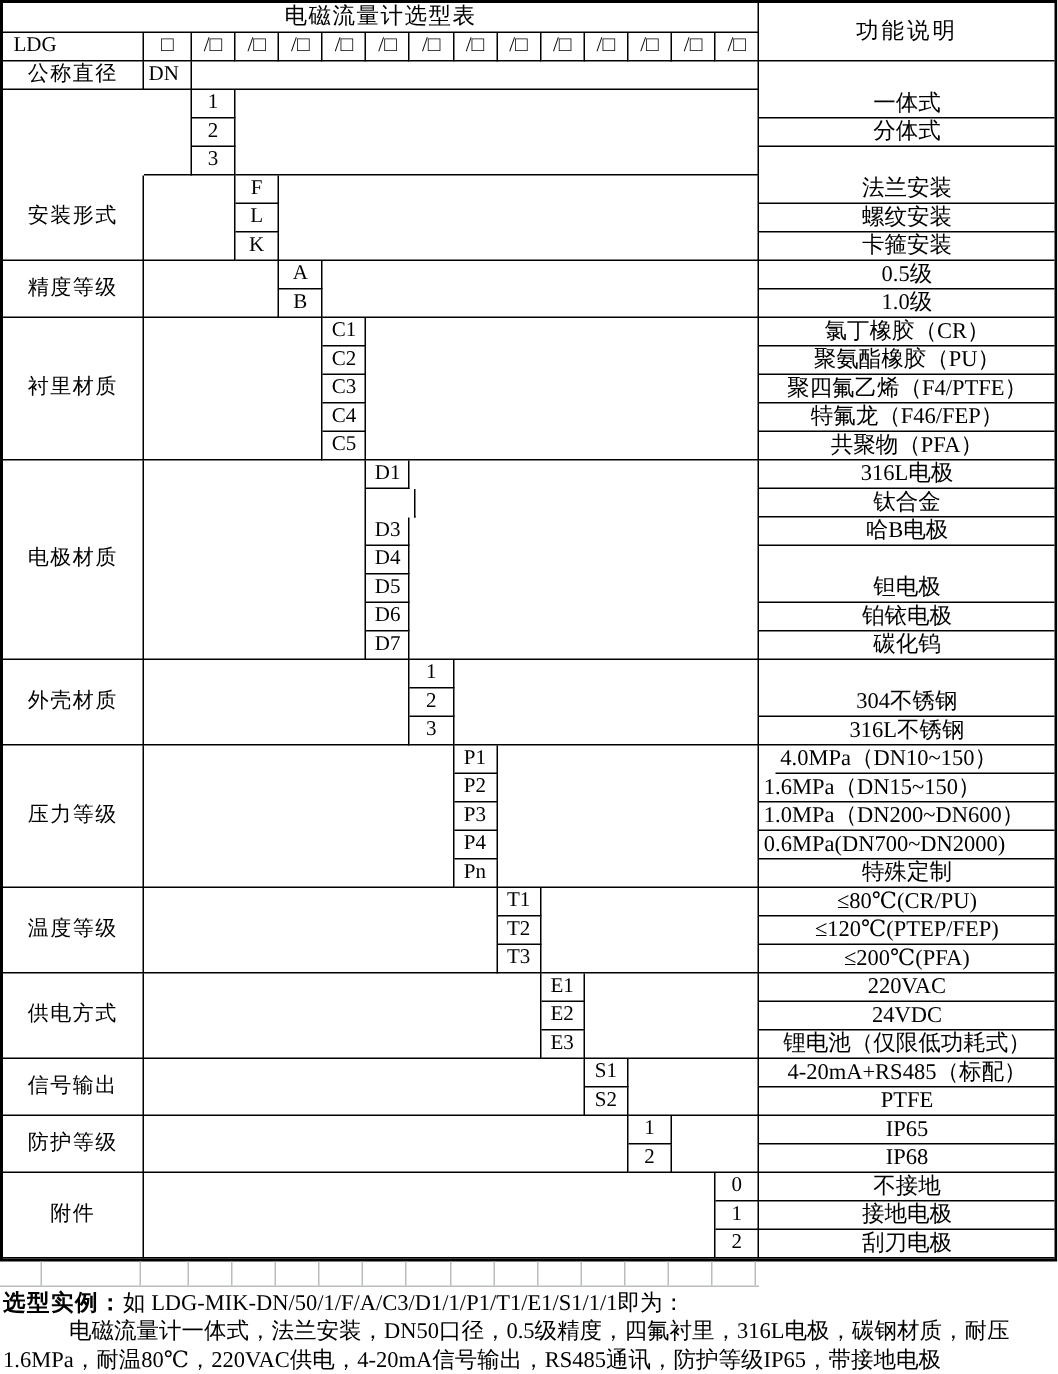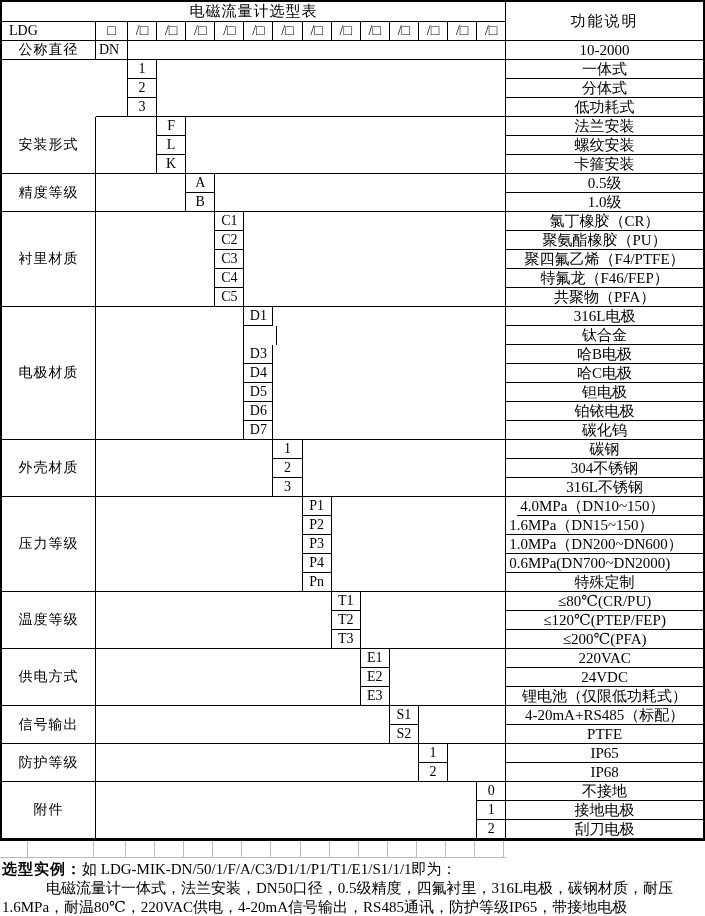--- a/index.html
+++ b/index.html
@@ -67,7 +67,6 @@
       <div class="c slot" style="grid-area: 2 / 15;">/□</div>
       <div class="c label" style="grid-area: 3 / 1 / span 1;">公称直径</div>
       <div class="c left" style="grid-area: 3 / 2;">DN</div>
-      <div class="c desc" style="grid-area: 3 / 16;">10-2000</div>
       <div class="c" style="grid-area: 3 / 3 / span 1 / 16;"></div>
       <div class="c" style="grid-area: 4 / 2 / span 3 / 3;"></div>
       <div class="c" style="grid-area: 4 / 3;">1</div>

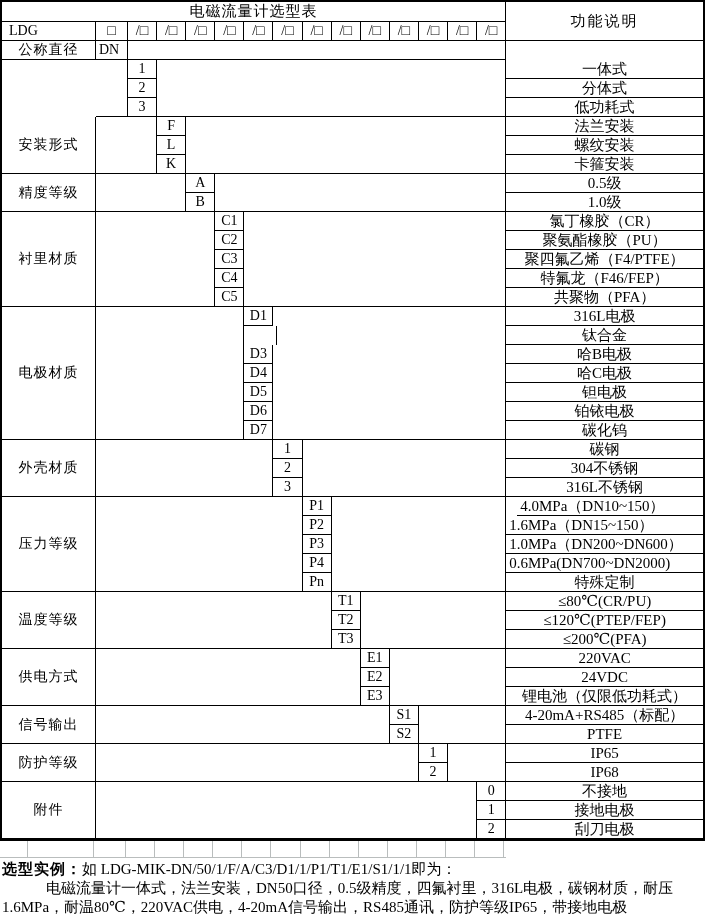--- a/index.html
+++ b/index.html
@@ -74,7 +74,6 @@
       <div class="c" style="grid-area: 5 / 3;">2</div>
       <div class="c desc" style="grid-area: 5 / 16;">分体式</div>
       <div class="c" style="grid-area: 6 / 3;">3</div>
-      <div class="c desc" style="grid-area: 6 / 16;">低功耗式</div>
       <div class="c" style="grid-area: 4 / 4 / span 3 / 16;"></div>
       <div class="c label" style="grid-area: 7 / 1 / span 3;">安装形式</div>
       <div class="c" style="grid-area: 7 / 2 / span 3 / 4;"></div>

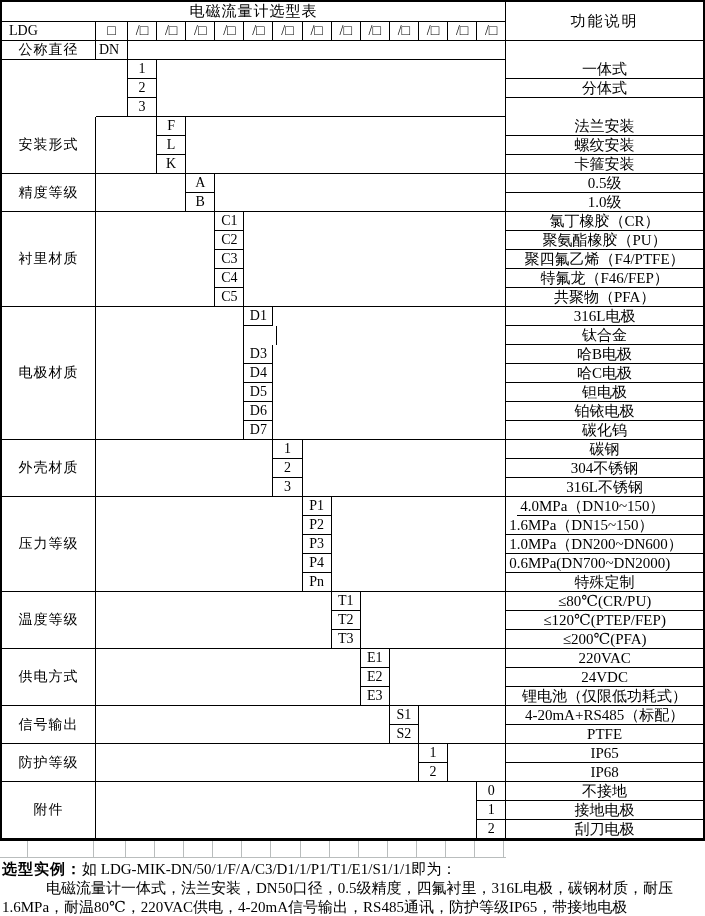--- a/index.html
+++ b/index.html
@@ -113,7 +113,6 @@
       <div class="c" style="grid-area: 19 / 7;">D3</div>
       <div class="c desc" style="grid-area: 19 / 16;">哈B电极</div>
       <div class="c" style="grid-area: 20 / 7;">D4</div>
-      <div class="c desc" style="grid-area: 20 / 16;">哈C电极</div>
       <div class="c" style="grid-area: 21 / 7;">D5</div>
       <div class="c desc" style="grid-area: 21 / 16;">钽电极</div>
       <div class="c" style="grid-area: 22 / 7;">D6</div>

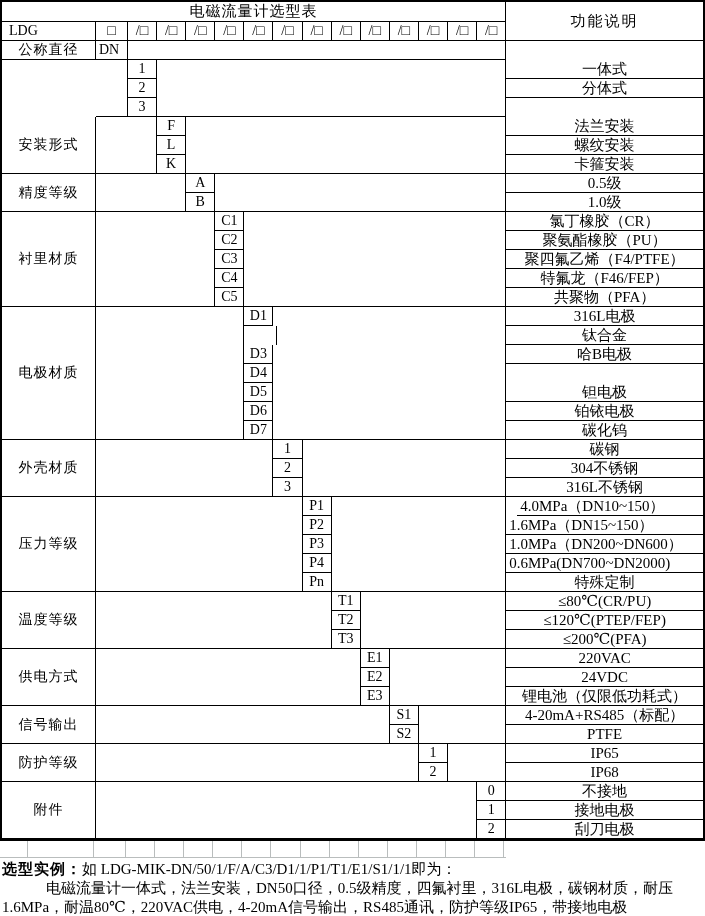--- a/index.html
+++ b/index.html
@@ -123,7 +123,6 @@
       <div class="c label" style="grid-area: 24 / 1 / span 3;">外壳材质</div>
       <div class="c" style="grid-area: 24 / 2 / span 3 / 8;"></div>
       <div class="c" style="grid-area: 24 / 8;">1</div>
-      <div class="c desc" style="grid-area: 24 / 16;">碳钢</div>
       <div class="c" style="grid-area: 25 / 8;">2</div>
       <div class="c desc" style="grid-area: 25 / 16;">304不锈钢</div>
       <div class="c" style="grid-area: 26 / 8;">3</div>

